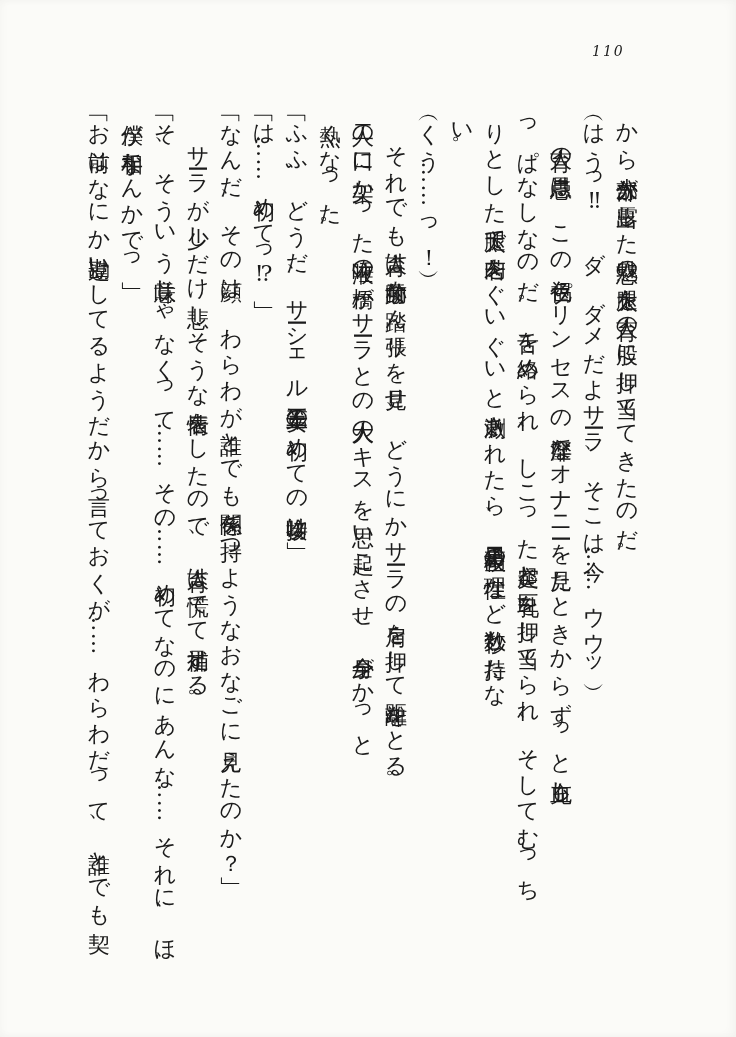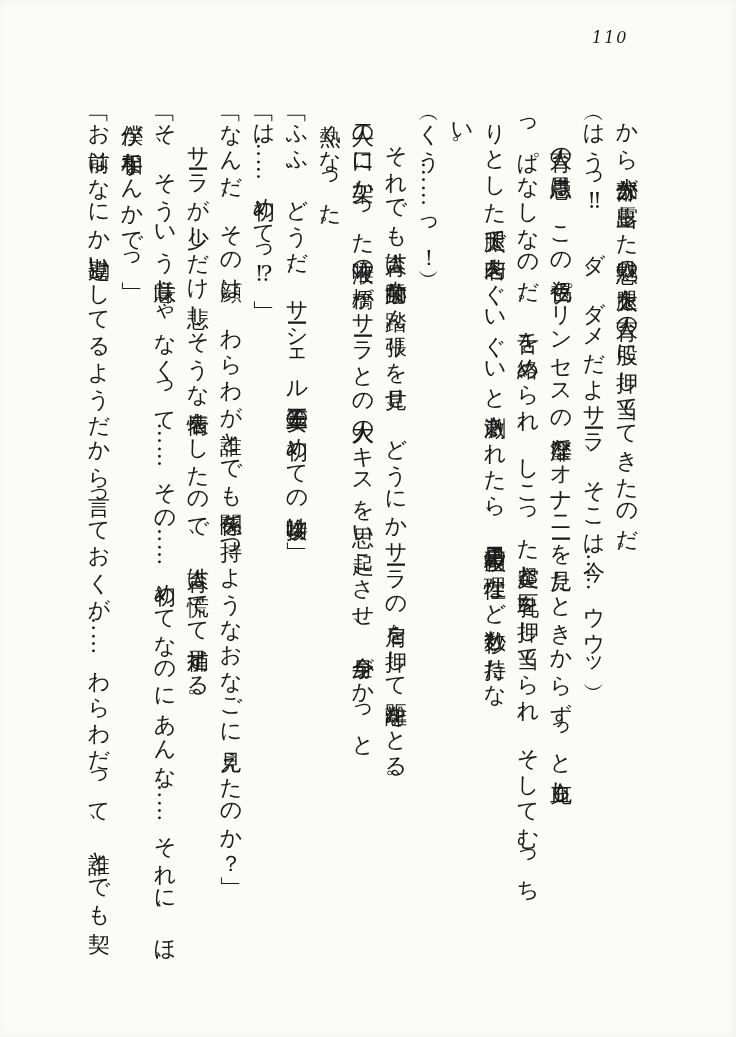--- a/index.html
+++ b/index.html
@@ -21,11 +21,11 @@
   }
   .page-number {
     position: absolute;
-    top: 28px;
+    top: 43px;
     left: 592px;
     font-family: "DejaVu Serif", "Liberation Serif", serif;
     font-style: italic;
-    font-size: 16px;
+    font-size: 14px;
     letter-spacing: 2px;
     color: var(--ink, #1b1b1b);
   }

